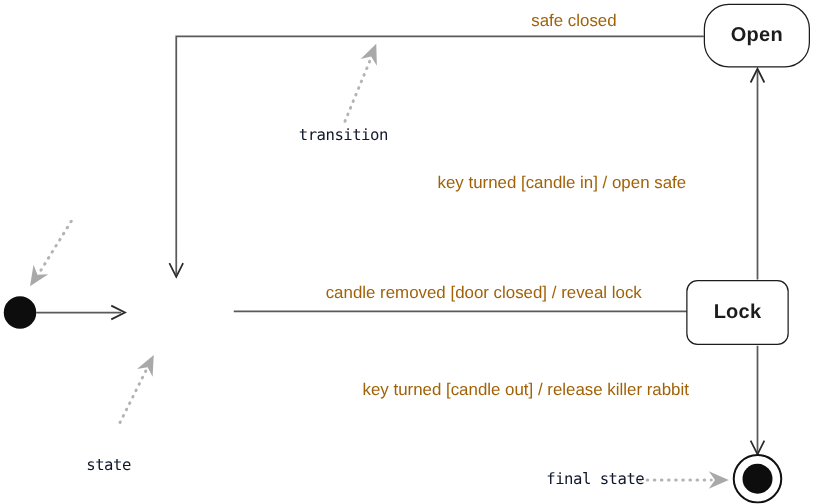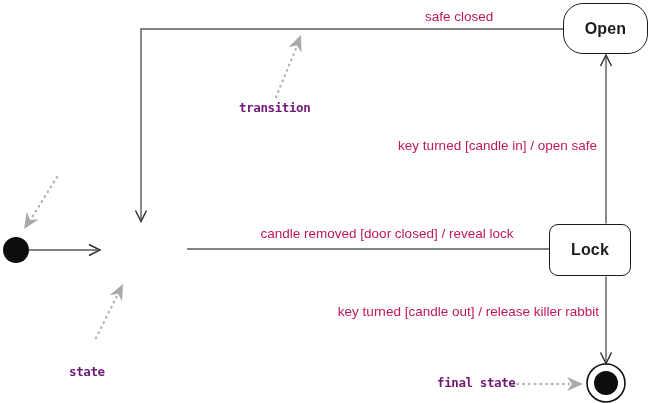--- a/index.html
+++ b/index.html
@@ -15,7 +15,7 @@
     box-sizing:border-box;
   }
   .tlabel {
-    position:absolute; font-size:13.5px; color:#be185d; white-space:nowrap;
+    position:absolute; font-size:13.5px; color:#a16207; white-space:nowrap;
   }
   .tlabel.center { text-align:center; }
   .tlabel.right  { text-align:right; }

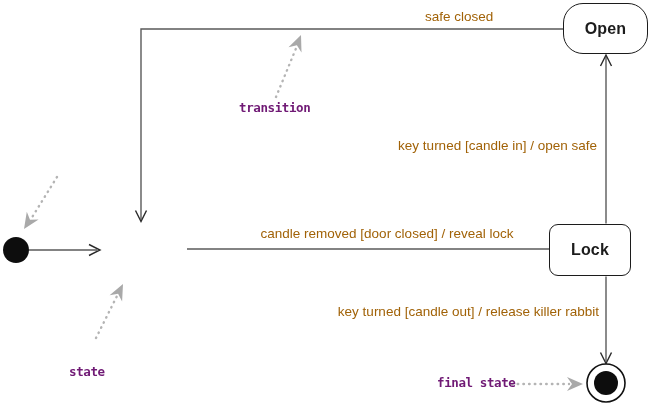--- a/index.html
+++ b/index.html
@@ -21,8 +21,8 @@
   .tlabel.right  { text-align:right; }
   .alabel {
     position:absolute; font-family:"DejaVu Sans Mono", monospace;
-    font-weight:bold; font-size:12.5px; letter-spacing:-0.4px;
-    color:#701a75; white-space:nowrap;
+    font-weight:normal; font-size:12.5px; letter-spacing:-0.4px;
+    color:#0f172a; white-space:nowrap;
   }
   .tline   { stroke:#5a5a5a; stroke-width:1.4; fill:none; }
   .thead   { stroke:#2a2a2a; stroke-width:1.4; fill:none; }

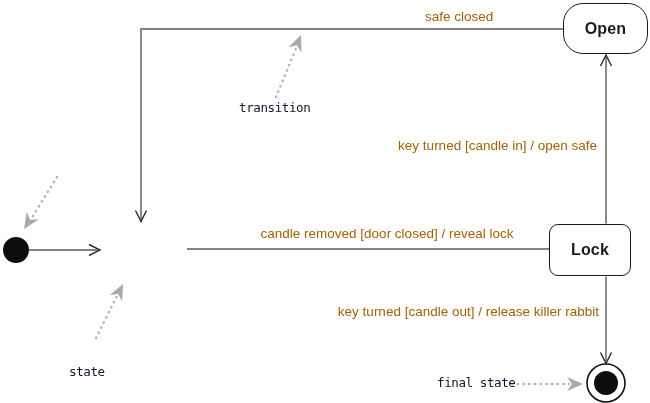--- a/index.html
+++ b/index.html
@@ -18,7 +18,7 @@
     position:absolute; font-size:13.5px; color:#a16207; white-space:nowrap;
   }
   .tlabel.center { text-align:center; }
-  .tlabel.right  { text-align:right; }
+  .tlabel.right  { }
   .alabel {
     position:absolute; font-family:"DejaVu Sans Mono", monospace;
     font-weight:normal; font-size:12.5px; letter-spacing:-0.4px;

